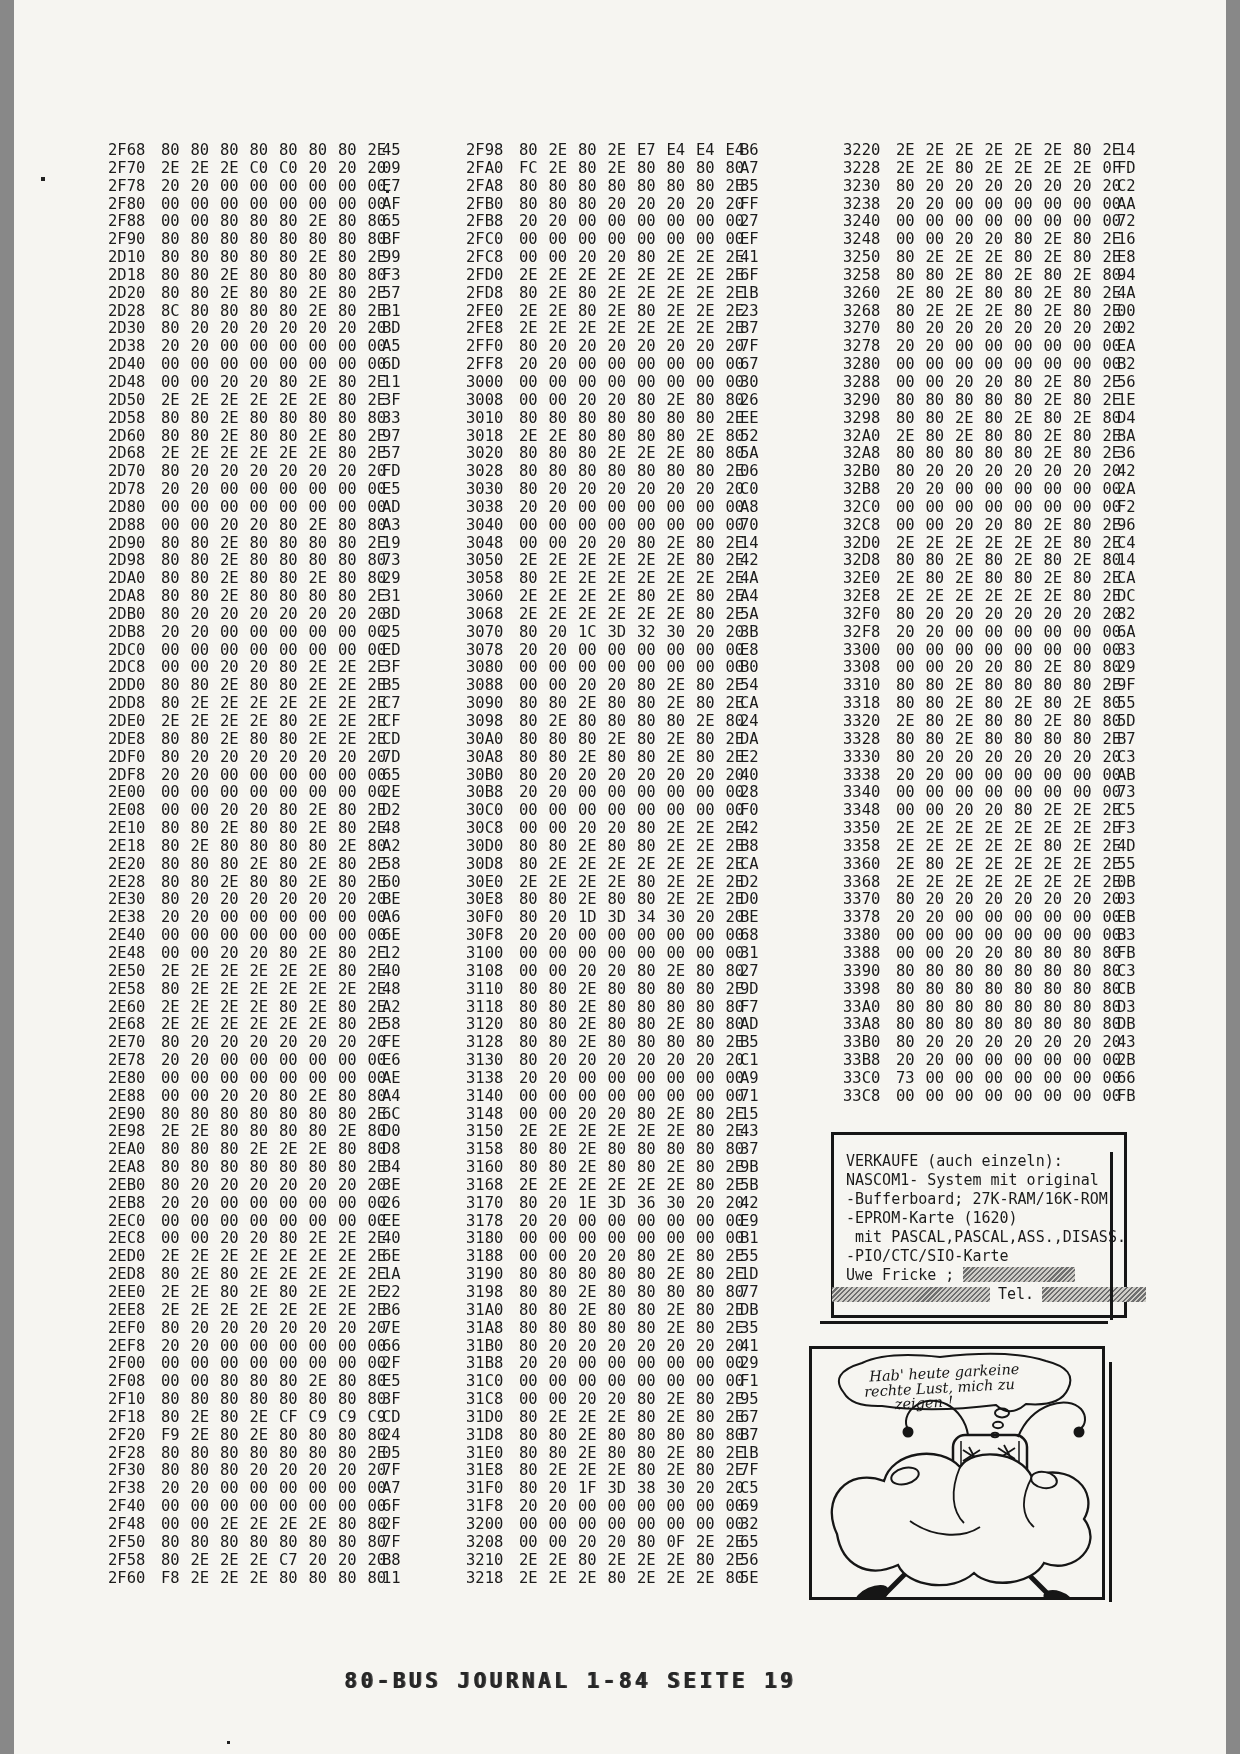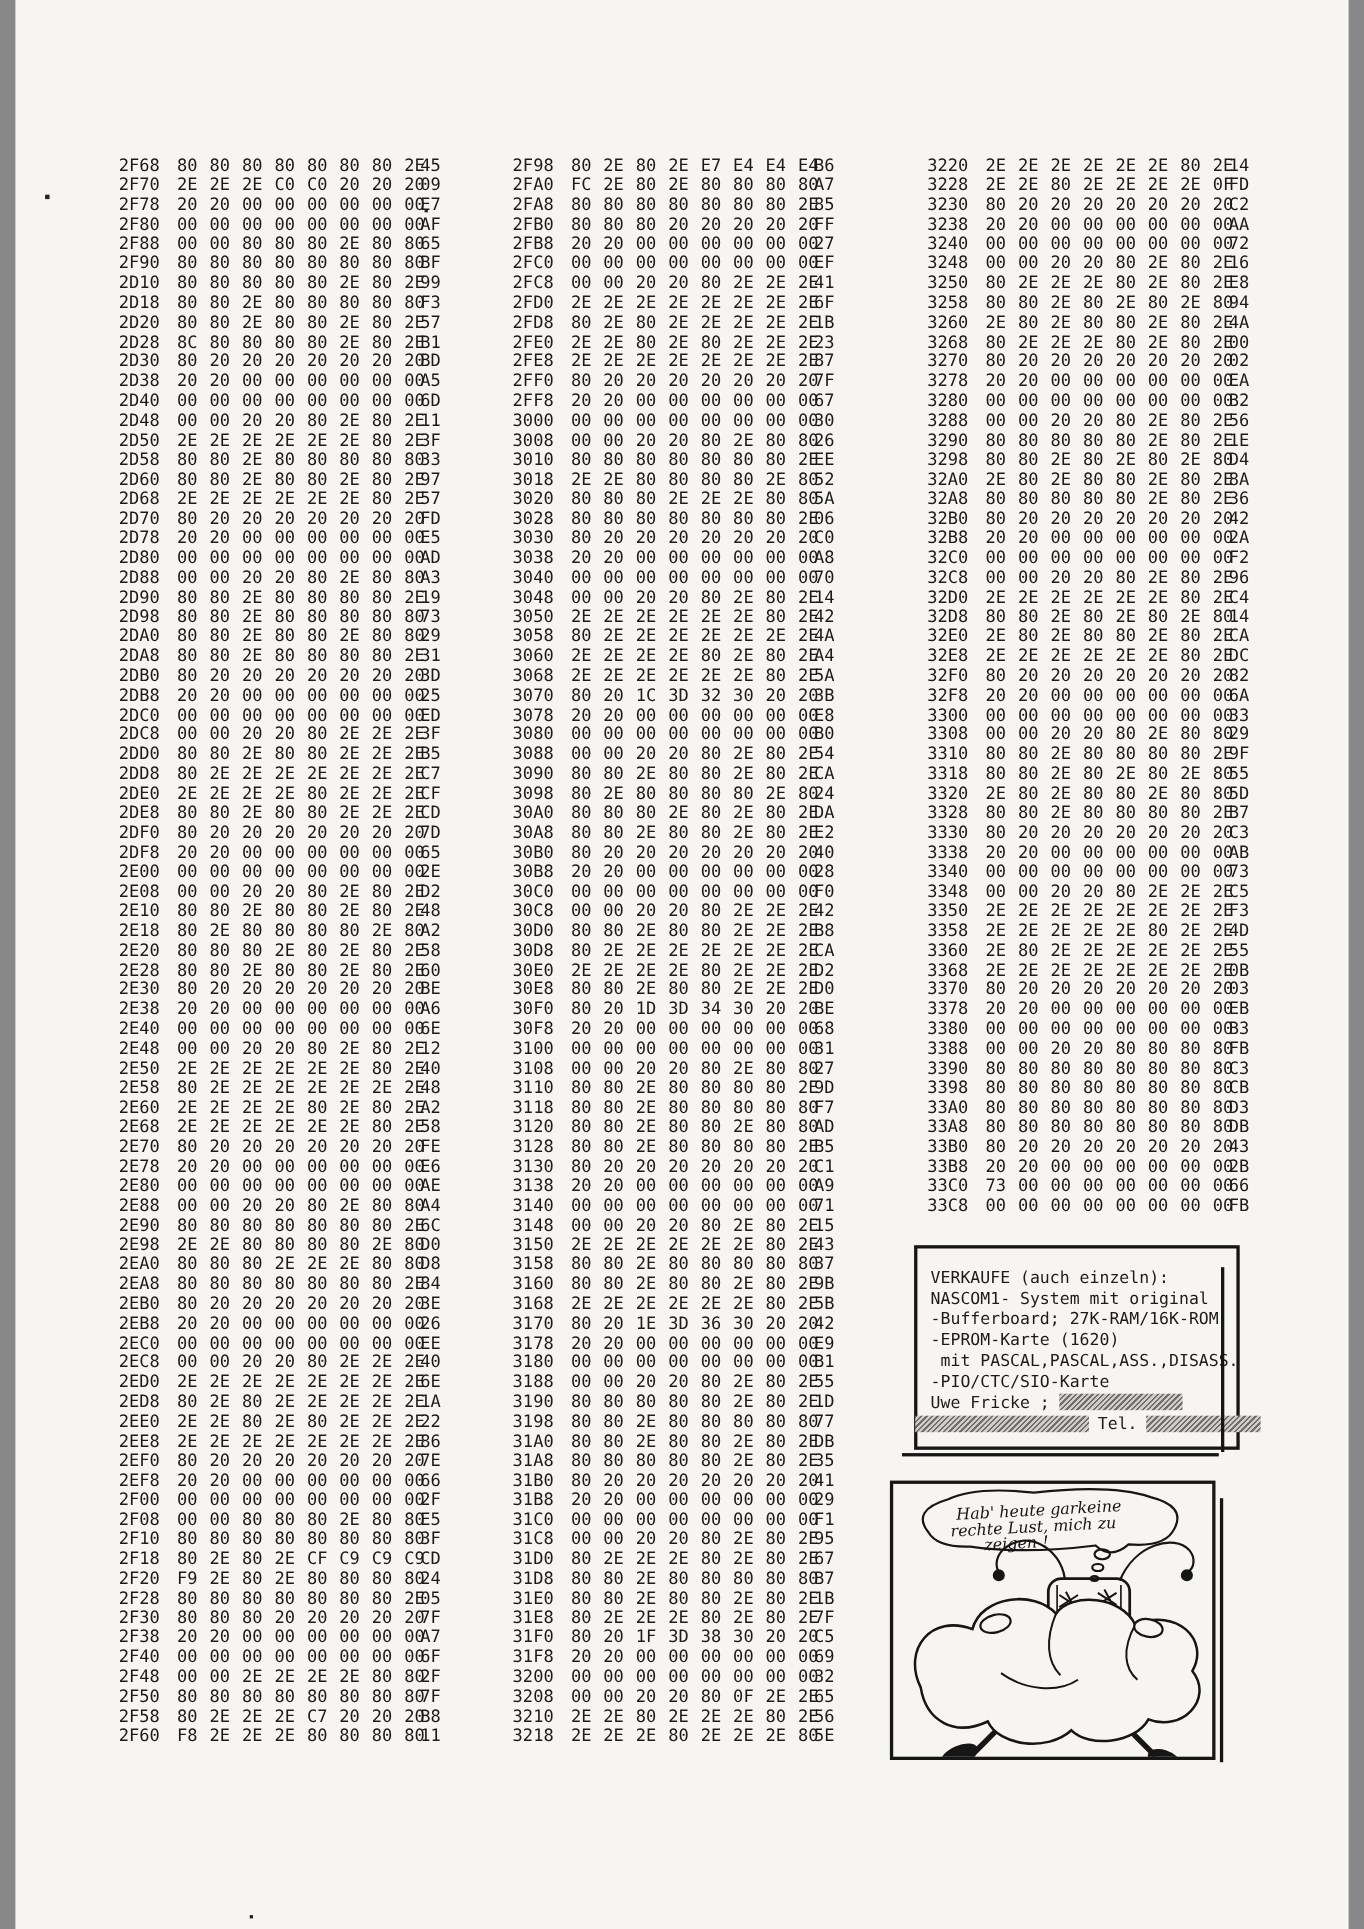--- a/index.html
+++ b/index.html
@@ -130,6 +130,7 @@
   </div>
   <div class="shadow-ct-r"></div>
 
+  <div class="footer">80-BUS JOURNAL 1-84 SEITE 19</div>
 
   <div class="speck speck-1"></div>
   <div class="speck speck-2"></div>

